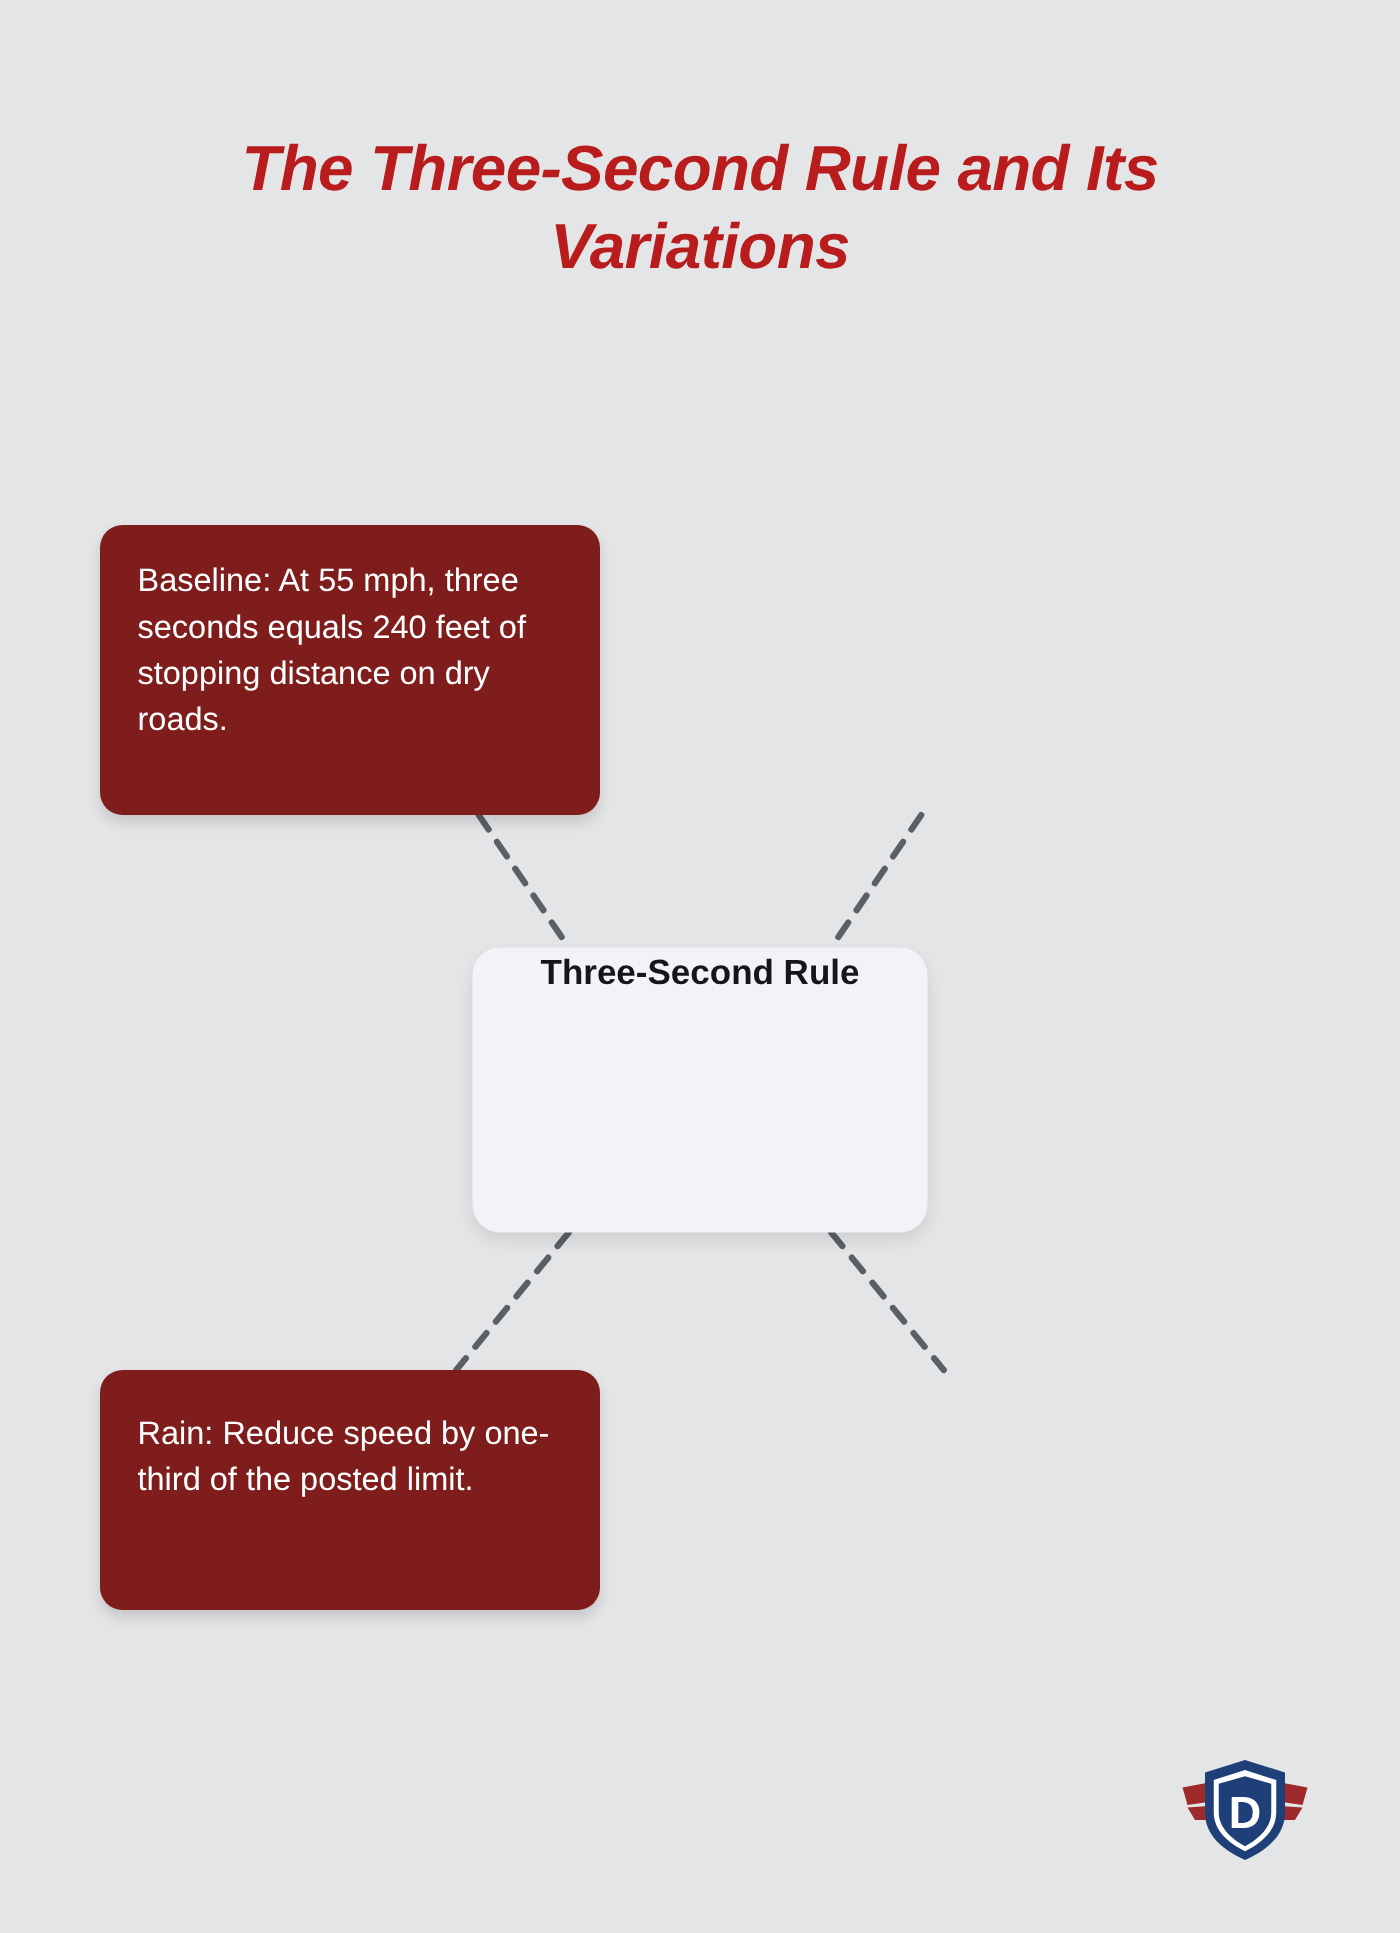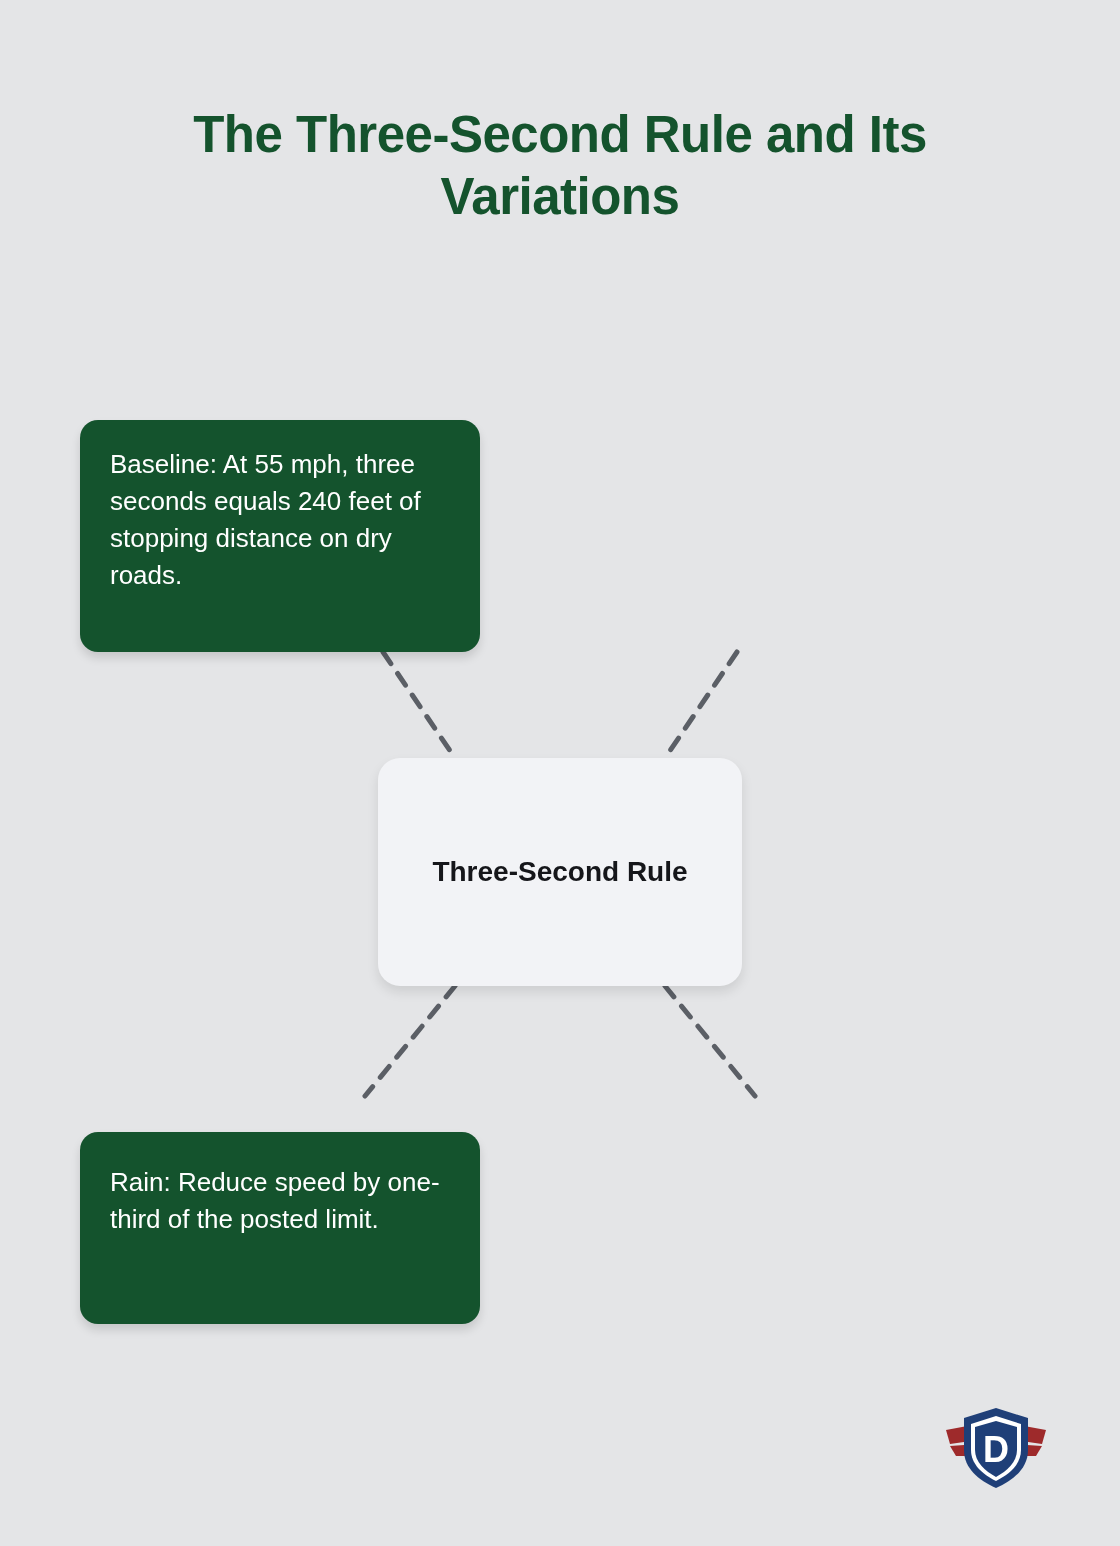--- a/index.html
+++ b/index.html
@@ -28,8 +28,9 @@
     font-size: 51px;
     font-weight: bold;
     line-height: 1.22;
-    color: #14532d;
+    color: #b91c1c;
     letter-spacing: -0.5px;
+    font-style: italic;
   }
   .connectors {
     position: absolute;

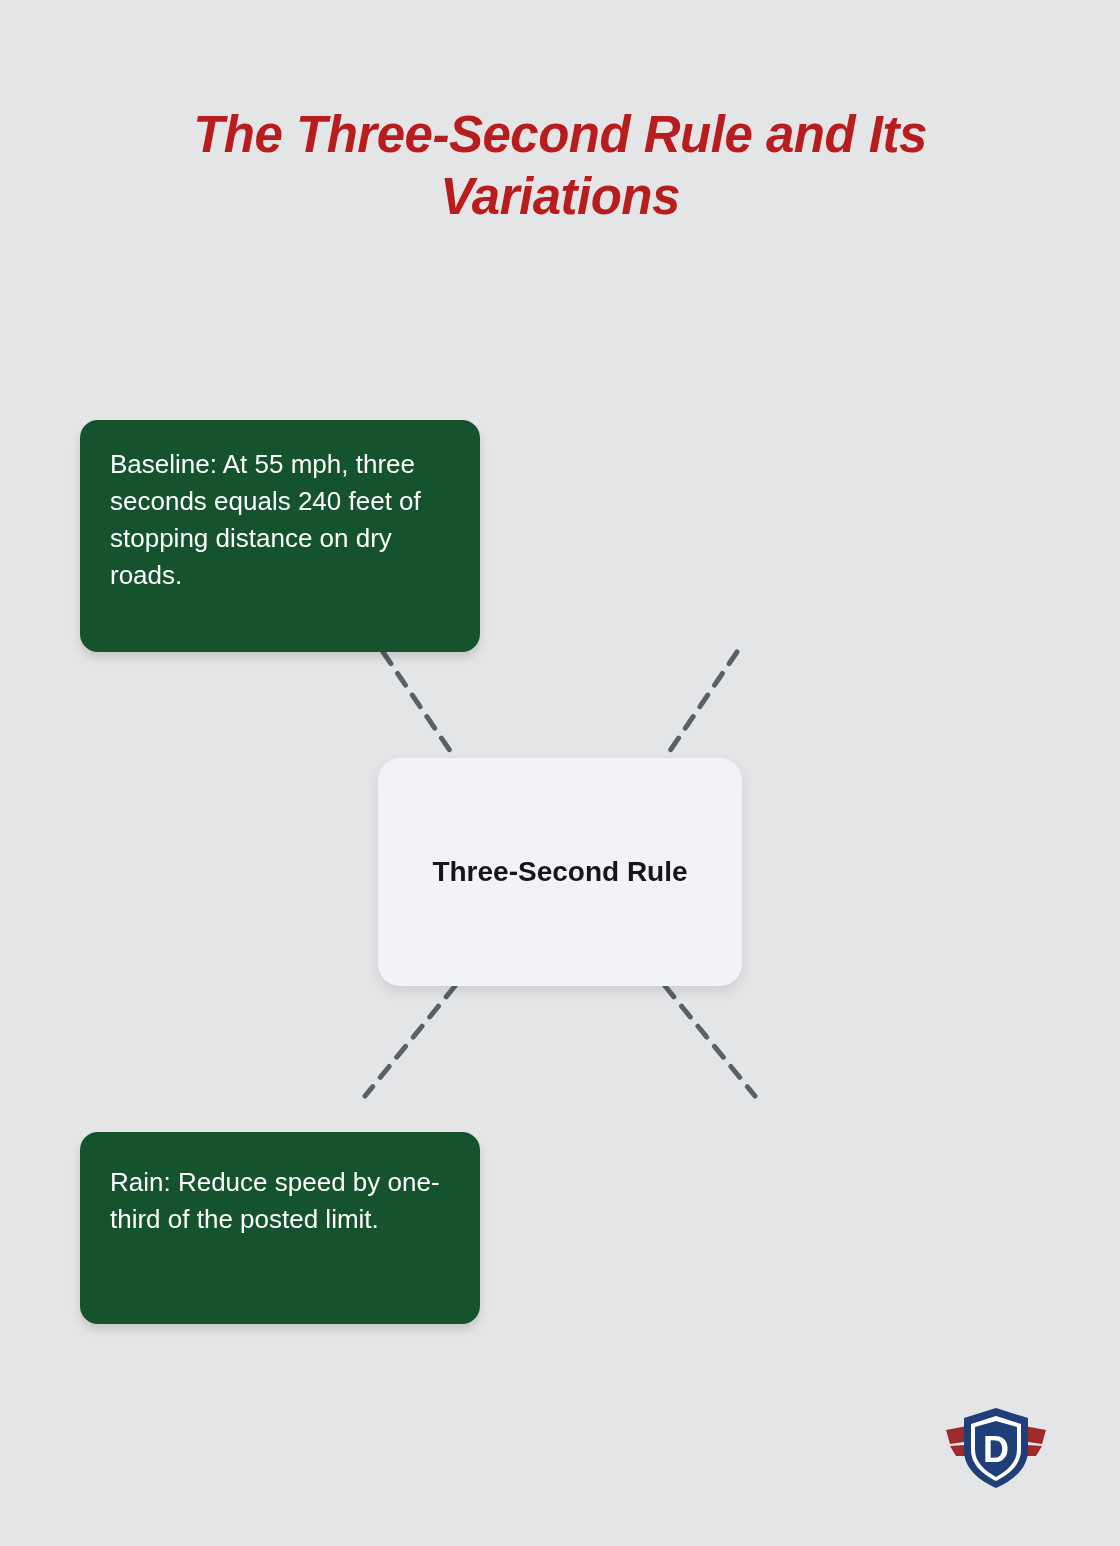--- a/index.html
+++ b/index.html
@@ -44,7 +44,7 @@
     position: absolute;
     box-sizing: border-box;
     border-radius: 18px;
-    background: #14532d;
+    background: #7f1d1d;
     color: #ffffff;
     font-size: 26px;
     line-height: 1.42;

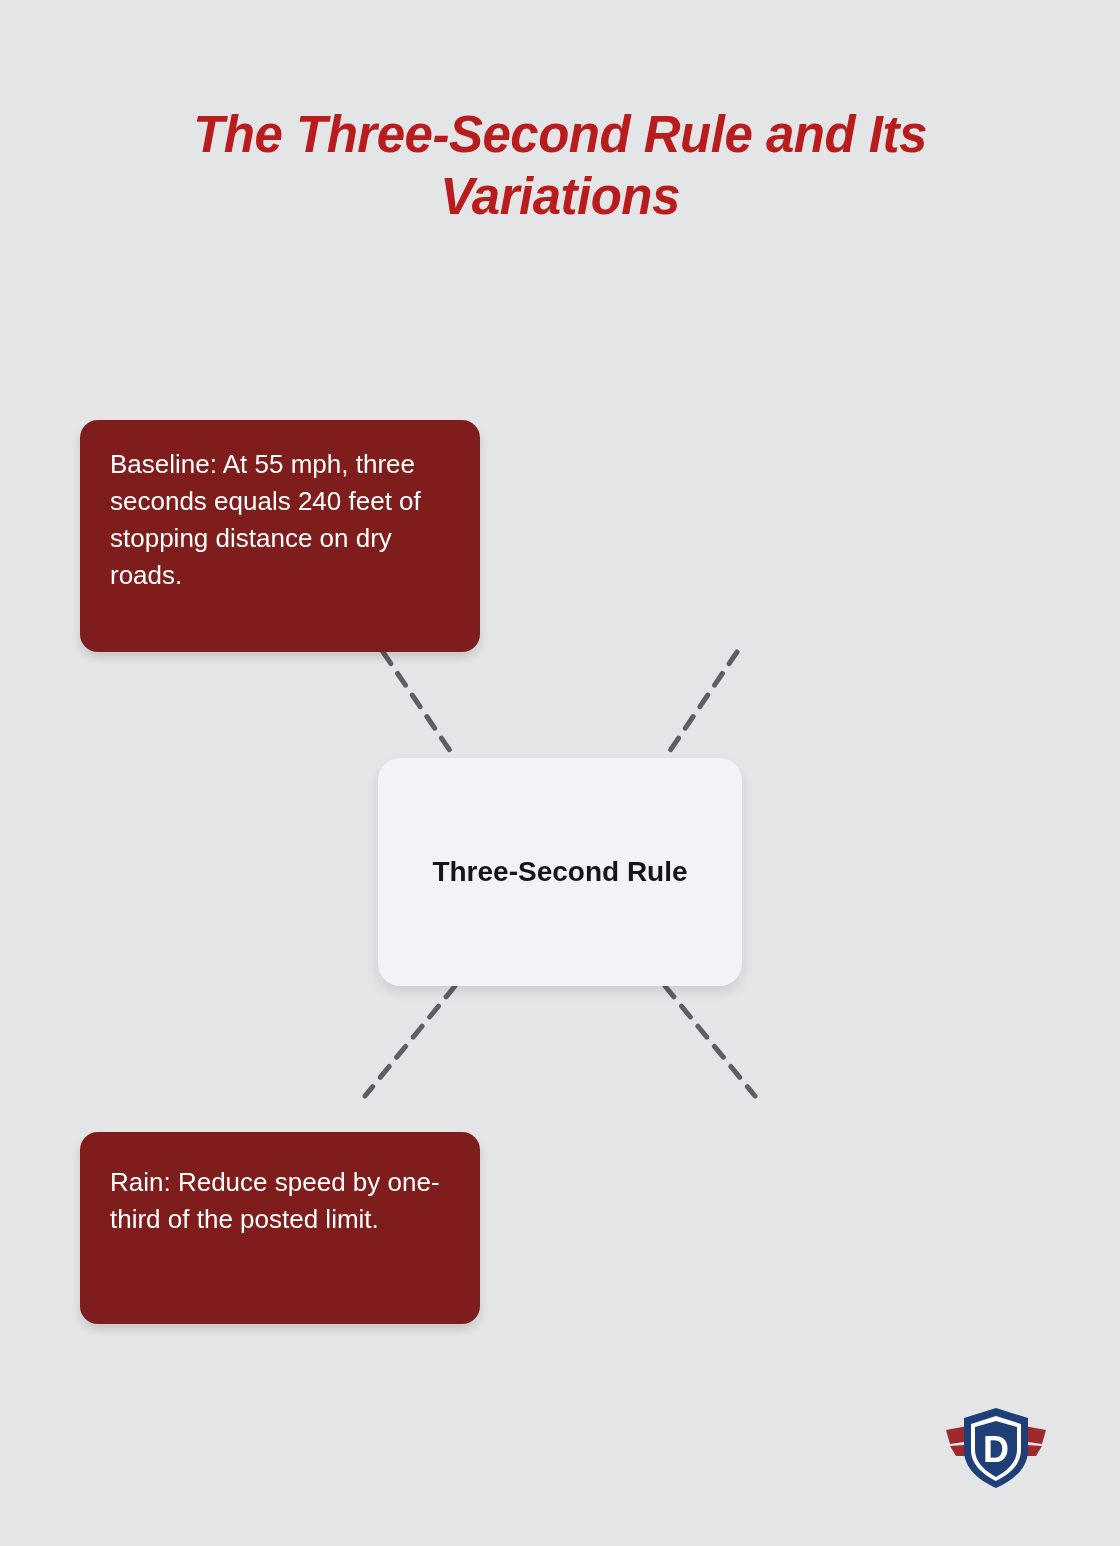--- a/index.html
+++ b/index.html
@@ -66,7 +66,6 @@
     border-radius: 22px;
     box-shadow: 0 6px 12px rgba(0,0,0,0.10);
     display: flex;
-    align-items: center;
     justify-content: center;
     text-align: center;
     color: #15161a;

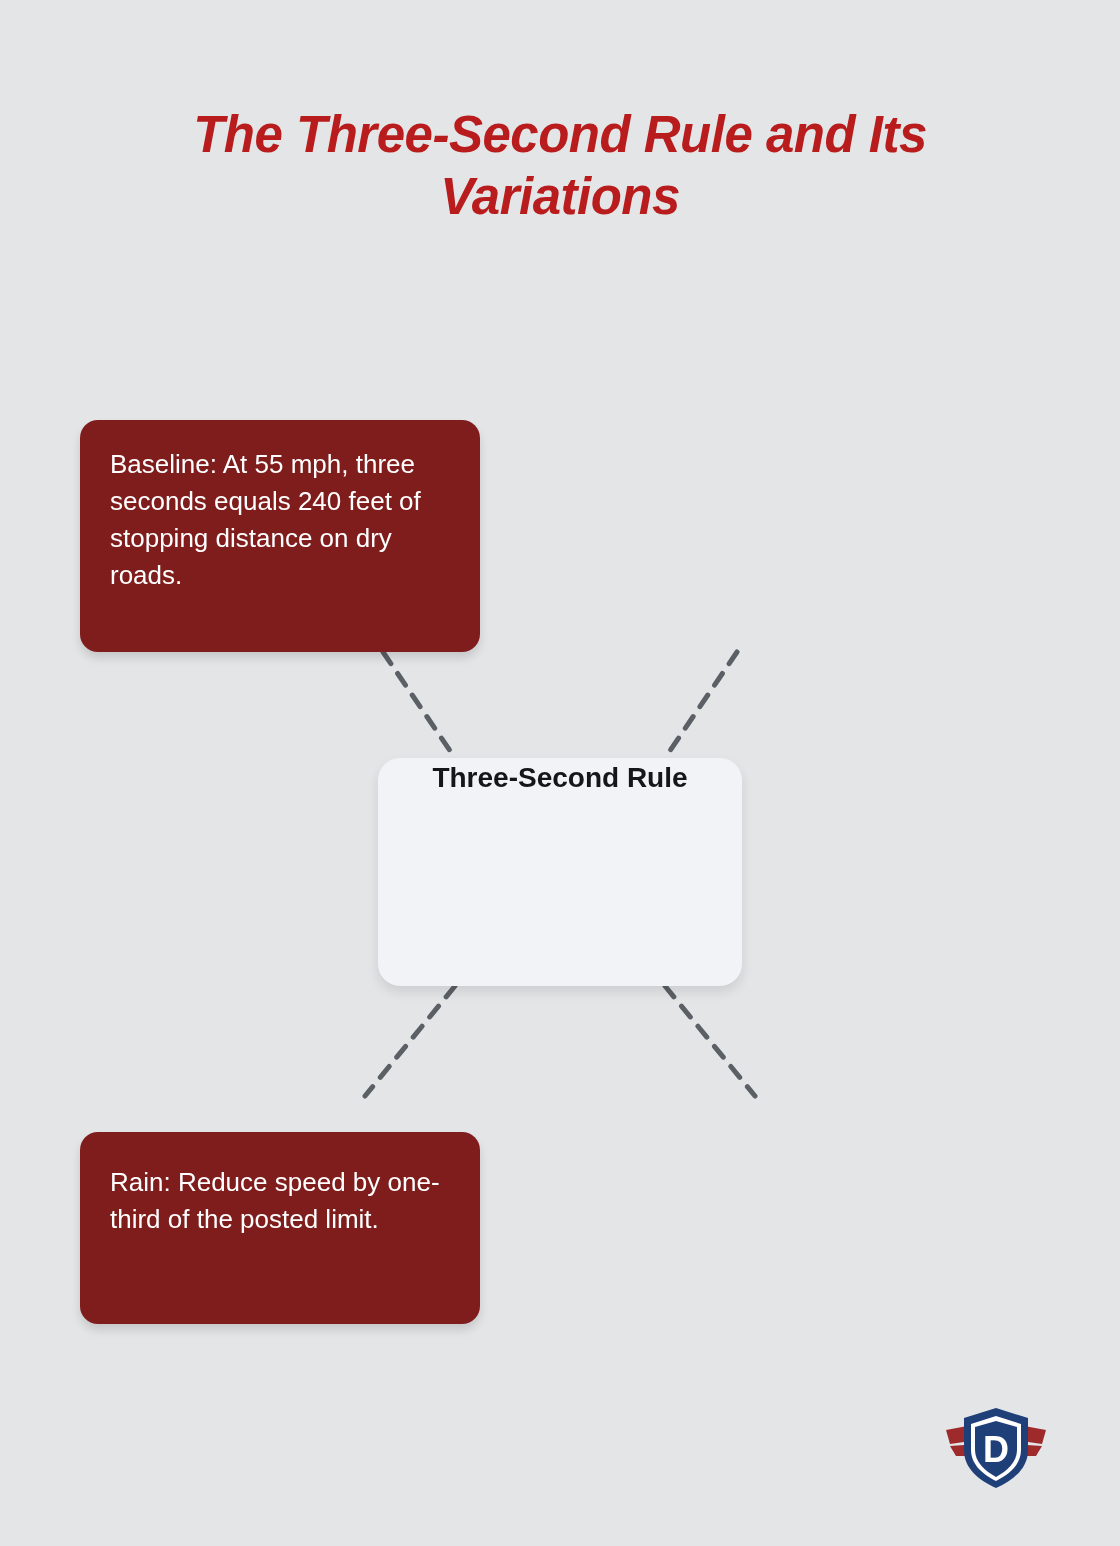--- a/index.html
+++ b/index.html
@@ -53,7 +53,7 @@
   }
   .node-tl { top: 420px; left: 80px; width: 400px; height: 232px; }
   .node-tr { top: 420px; left: 640px; width: 400px; height: 232px; }
-  .node-bl { top: 1096px; left: 80px; width: 400px; height: 192px; padding-top: 32px; margin-top: 36px; }
+  .node-bl { top: 1096px; left: 80px; width: 400px; height: 192px; padding-top: 32px; }
   .node-br { top: 1096px; left: 640px; width: 400px; height: 192px; padding-top: 32px; }
   .center-node {
     position: absolute;

